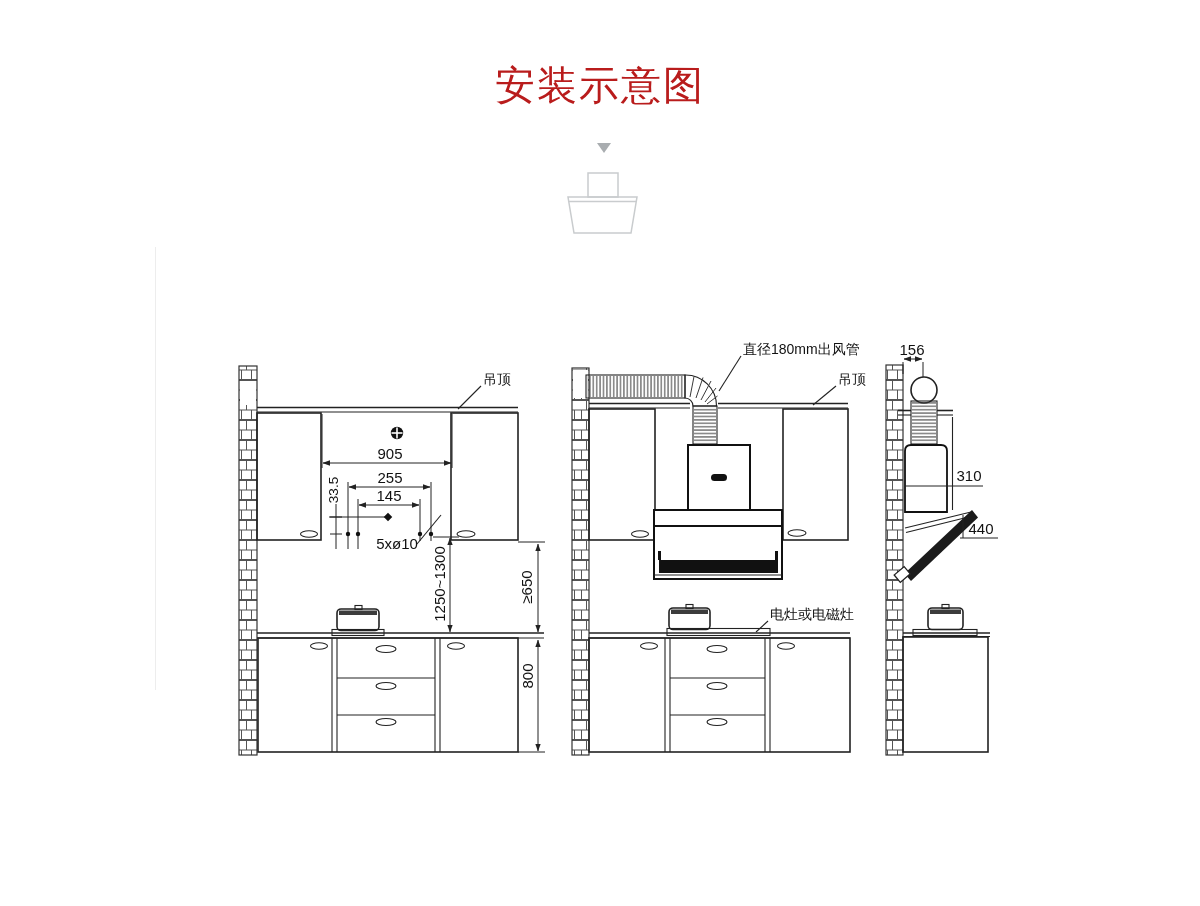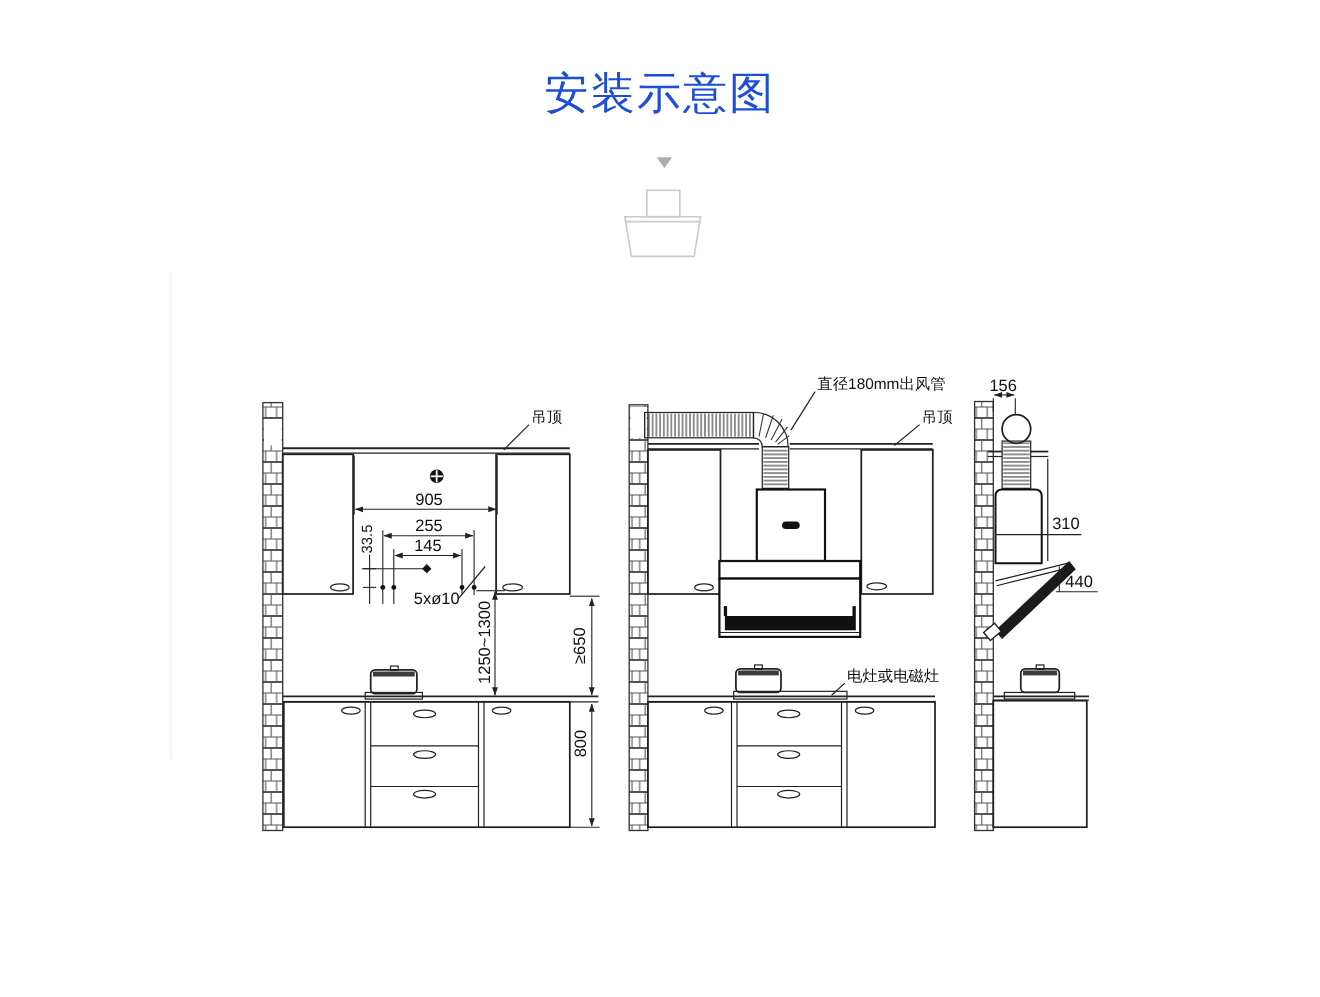--- a/index.html
+++ b/index.html
@@ -8,7 +8,7 @@
   .page-title{
     position:absolute;left:0;top:62px;width:1200px;height:46px;
     text-align:center;font-size:40px;line-height:46px;letter-spacing:2px;
-    color:#1d4ed8;font-weight:400;
+    color:#b91c1c;font-weight:400;
   }
   svg{position:absolute;left:0;top:0;}
   .ln{stroke:#222;stroke-width:1.6;fill:none;}

